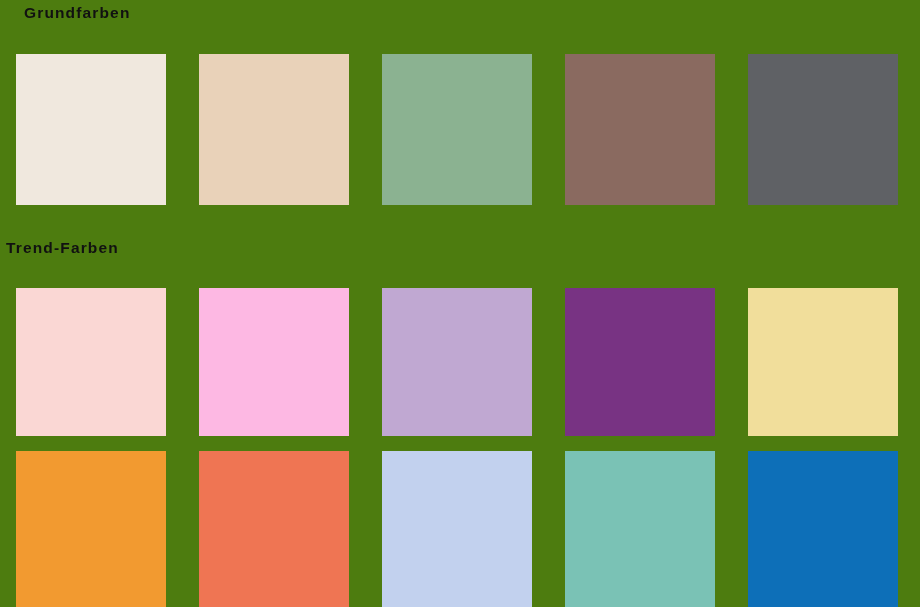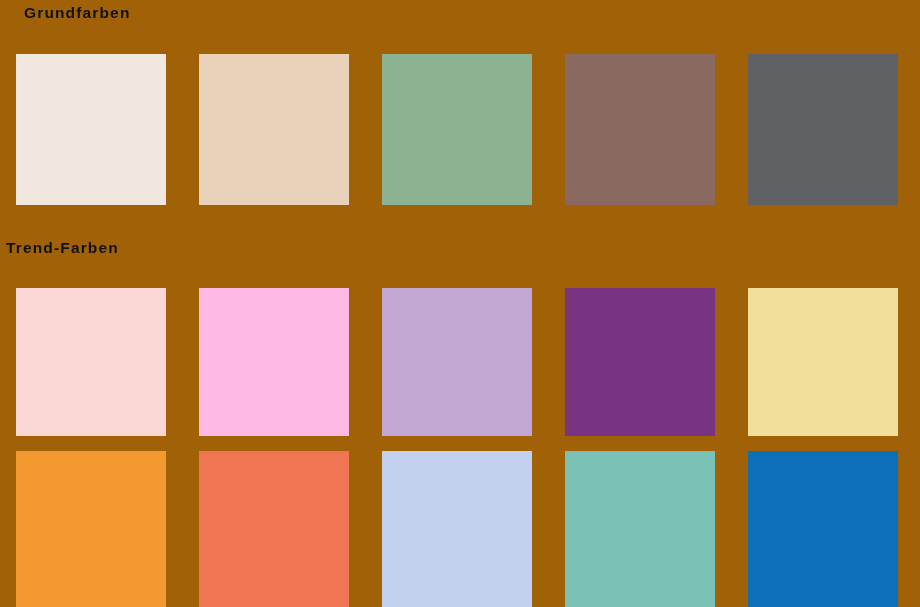--- a/index.html
+++ b/index.html
@@ -19,7 +19,7 @@
     position: relative;
     width: 920px;
     height: 607px;
-    background: #a16207;
+    background: #4d7c0f;
     box-sizing: border-box;
   }
   .section {

